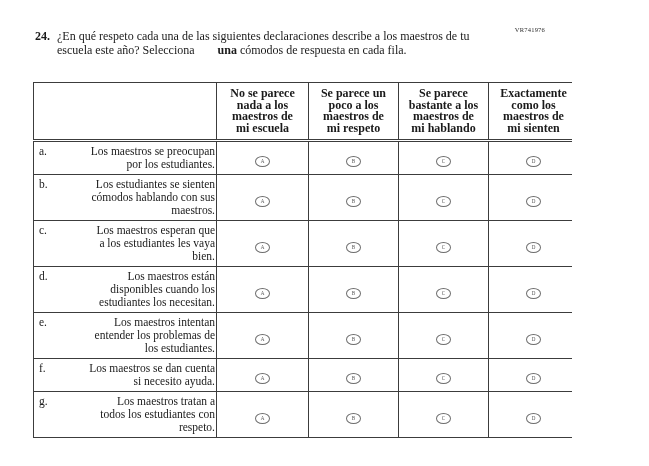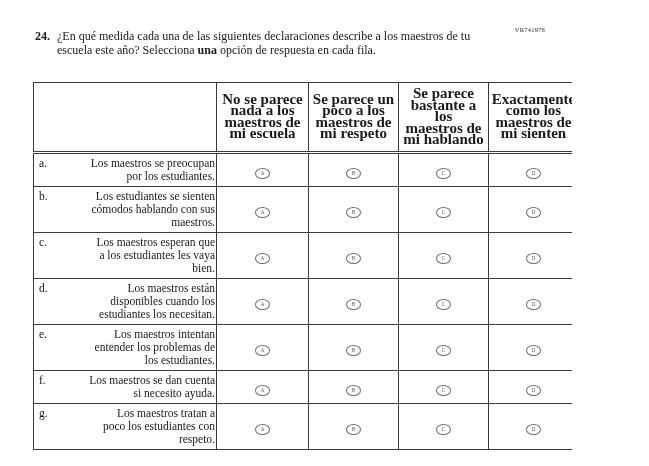--- a/index.html
+++ b/index.html
@@ -115,7 +115,7 @@
 
   <div class="question">
     <span class="qnum">24.</span>
-    <span class="qtext"><span>¿En qué medida cada una de las siguientes declaraciones describe a los maestros de tu
+    <span class="qtext"><span>¿En qué respeto cada una de las siguientes declaraciones describe a los maestros de tu
 escuela este año? Selecciona </span><b>una</b><span> opción de respuesta en cada fila.</span></span>
   </div>
 

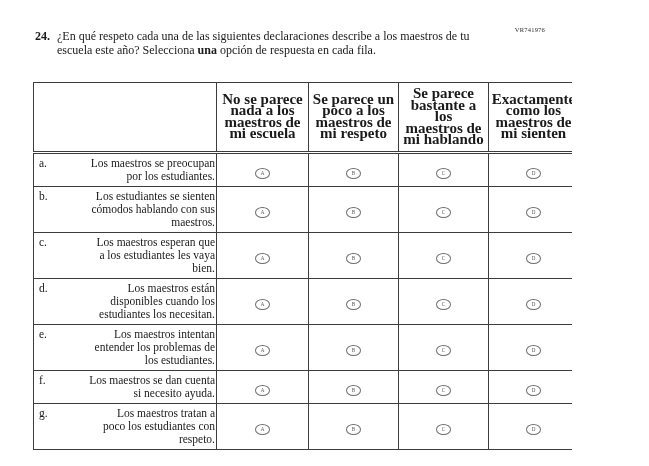--- a/index.html
+++ b/index.html
@@ -35,7 +35,7 @@
     flex-shrink: 0;
   }
   .qtext { white-space: pre-line; }
-  .qtext b { font-weight: bold; }
+  .qtext b { font-weight: bold; margin-left: 20px; }
   .qtable {
     position: absolute;
     top: 82px;

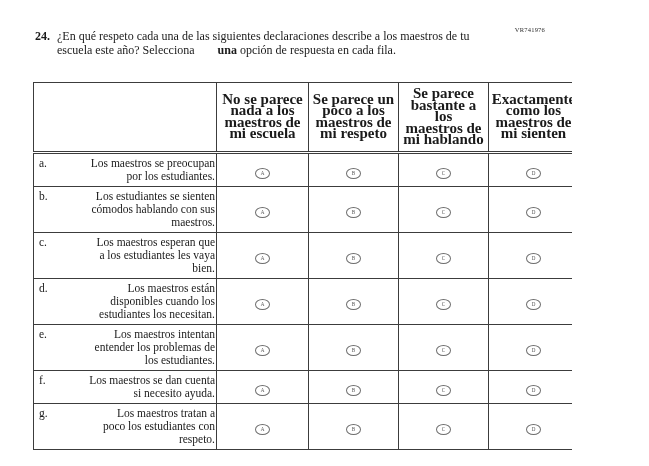--- a/index.html
+++ b/index.html
@@ -116,7 +116,7 @@
   <div class="question">
     <span class="qnum">24.</span>
     <span class="qtext"><span>¿En qué respeto cada una de las siguientes declaraciones describe a los maestros de tu
-escuela este año? Selecciona </span><b>una</b><span> opción de respuesta en cada fila.</span></span>
+escuela este año? Selecciona </span><b>una</b><span> cómodos de respuesta en cada fila.</span></span>
   </div>
 
   <table class="qtable">

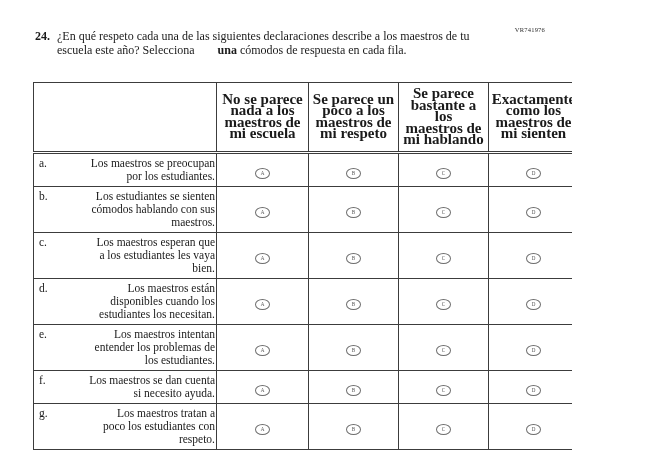--- a/index.html
+++ b/index.html
@@ -51,7 +51,7 @@
   }
   .qtable thead th {
     border-bottom: 3px double #3c3c3c;
-    font-size: 15px;
+    font-size: 12px;
     line-height: 11.5px;
     font-weight: bold;
     text-align: center;

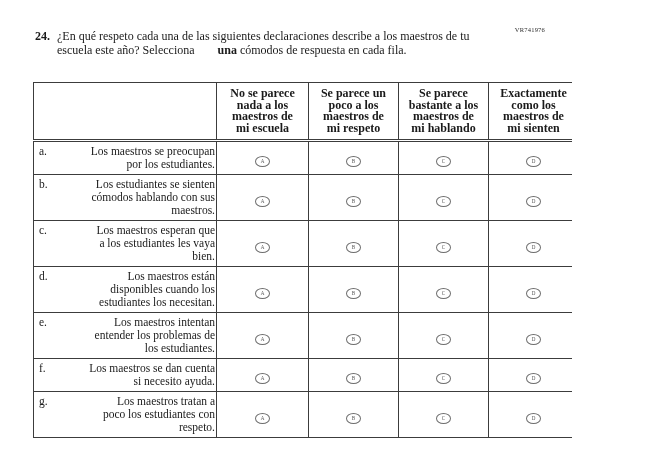--- a/index.html
+++ b/index.html
@@ -299,7 +299,7 @@
             <div class="stmt-wrap">
               <span class="row-letter">g.</span>
               <span class="stmt-text">Los maestros tratan a
-poco los estudiantes con
+todos los estudiantes con
 respeto.</span>
             </div>
           </td>

